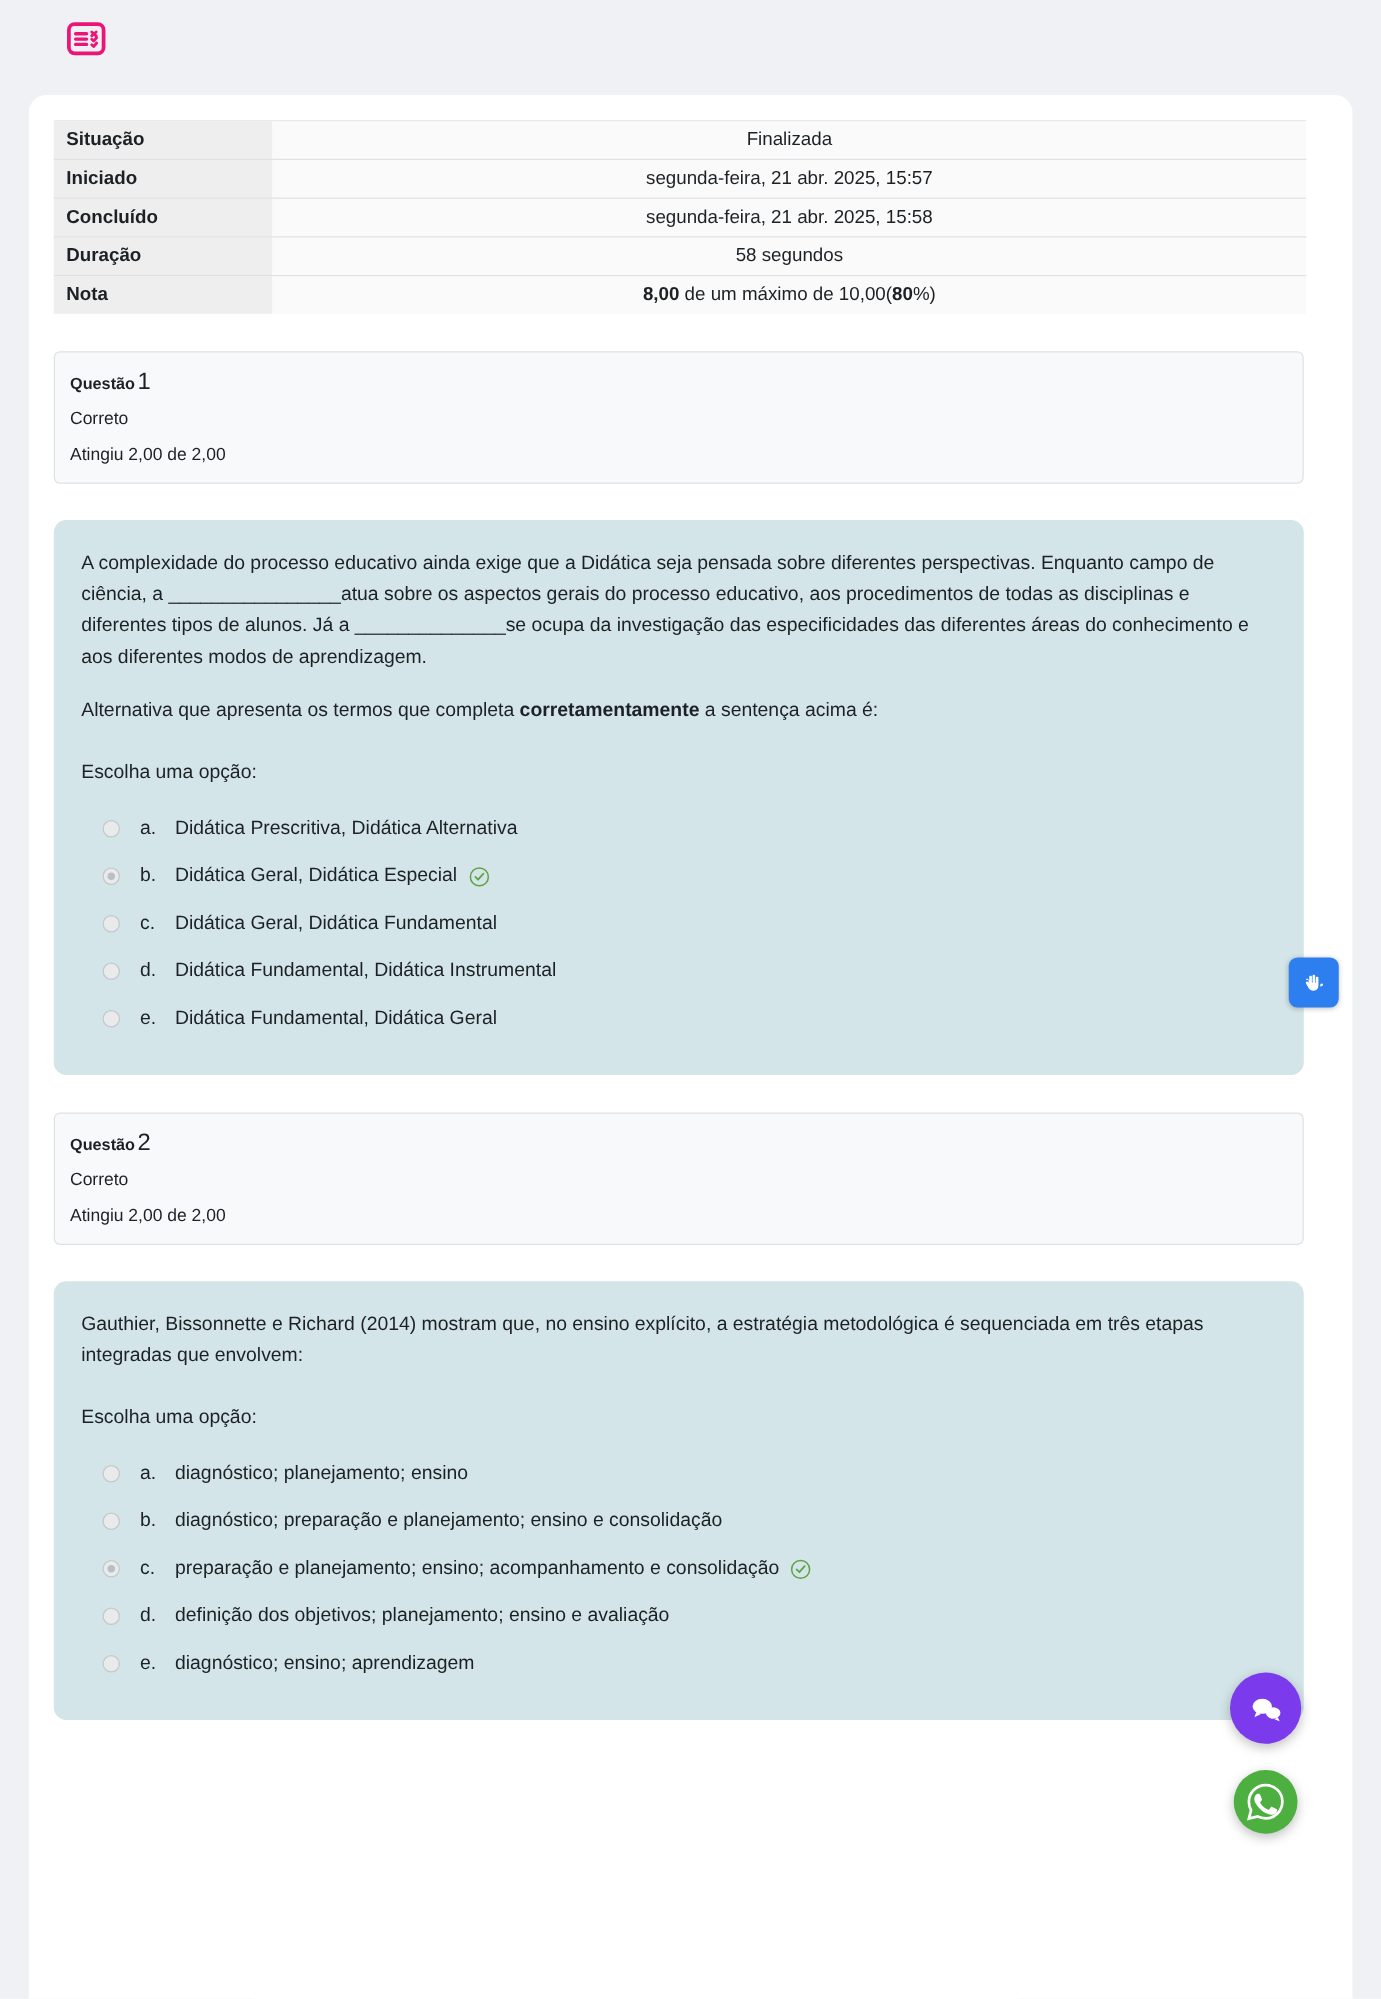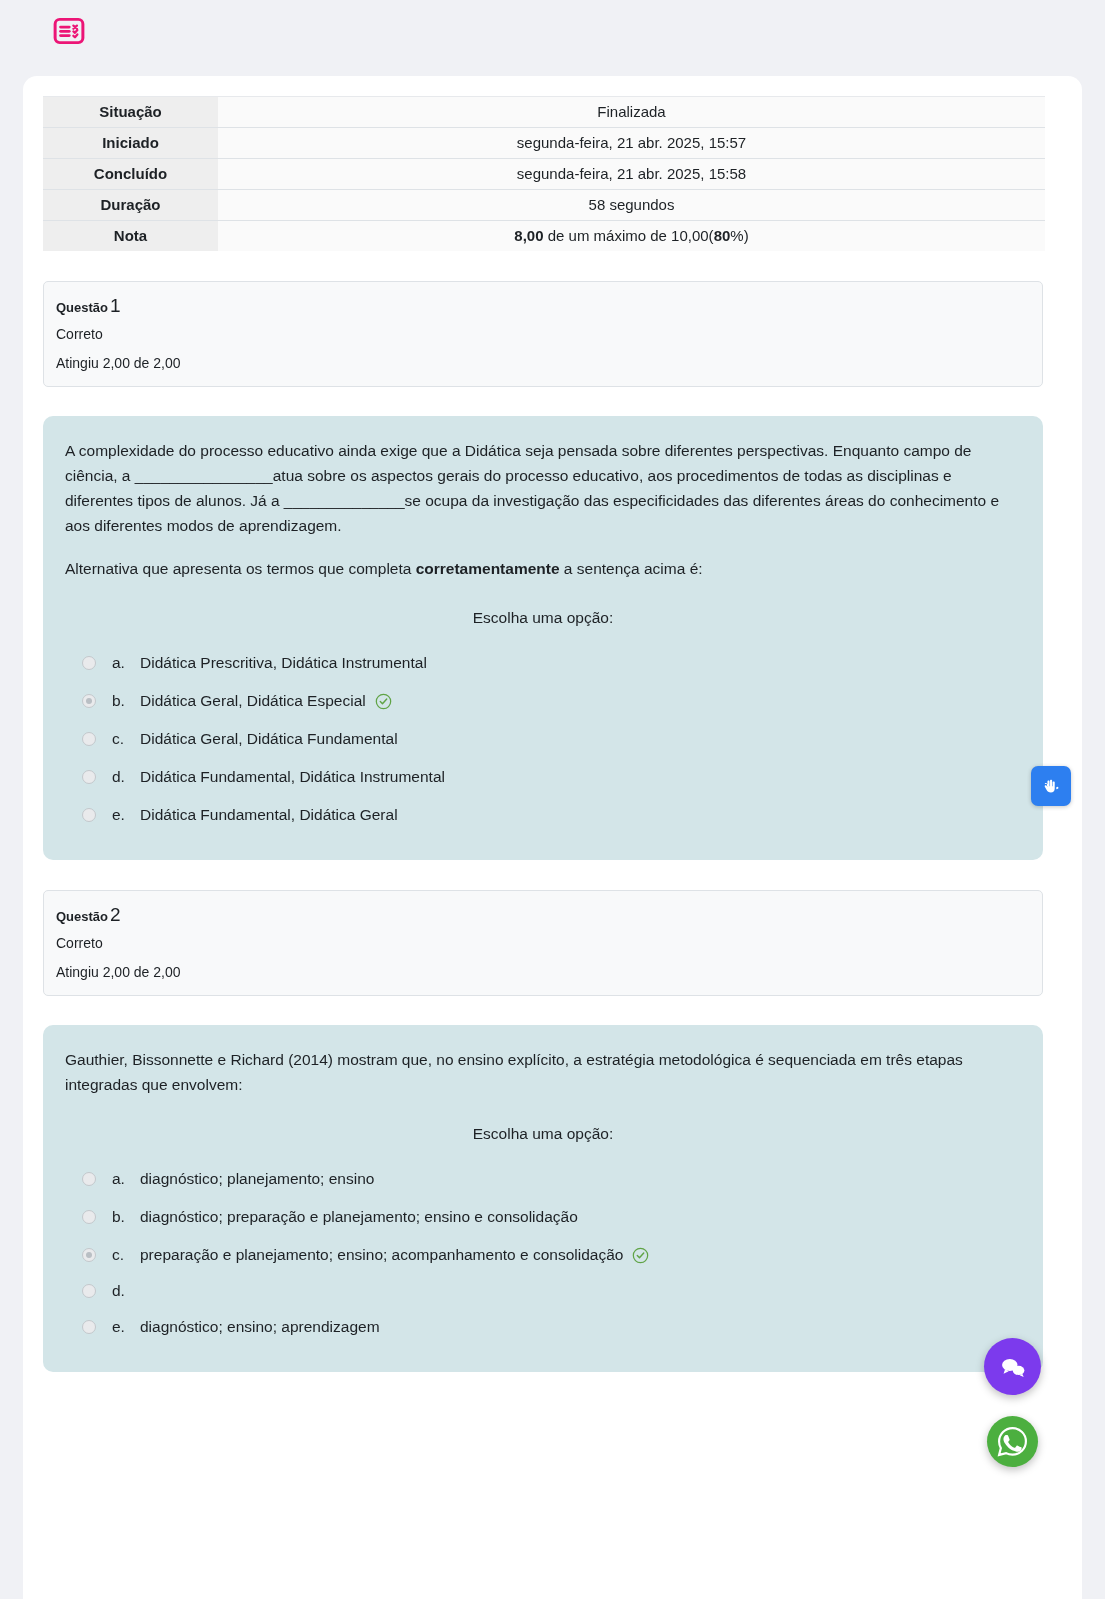--- a/index.html
+++ b/index.html
@@ -67,7 +67,7 @@
   table.summary tr:first-child td { border-top: 1px solid #e7e9ec; }
   table.summary th {
     width: 175px;
-    text-align: center;
+    text-align: left;
     font-weight: bold;
     background: #eeeeee;
     color: #1d2125;

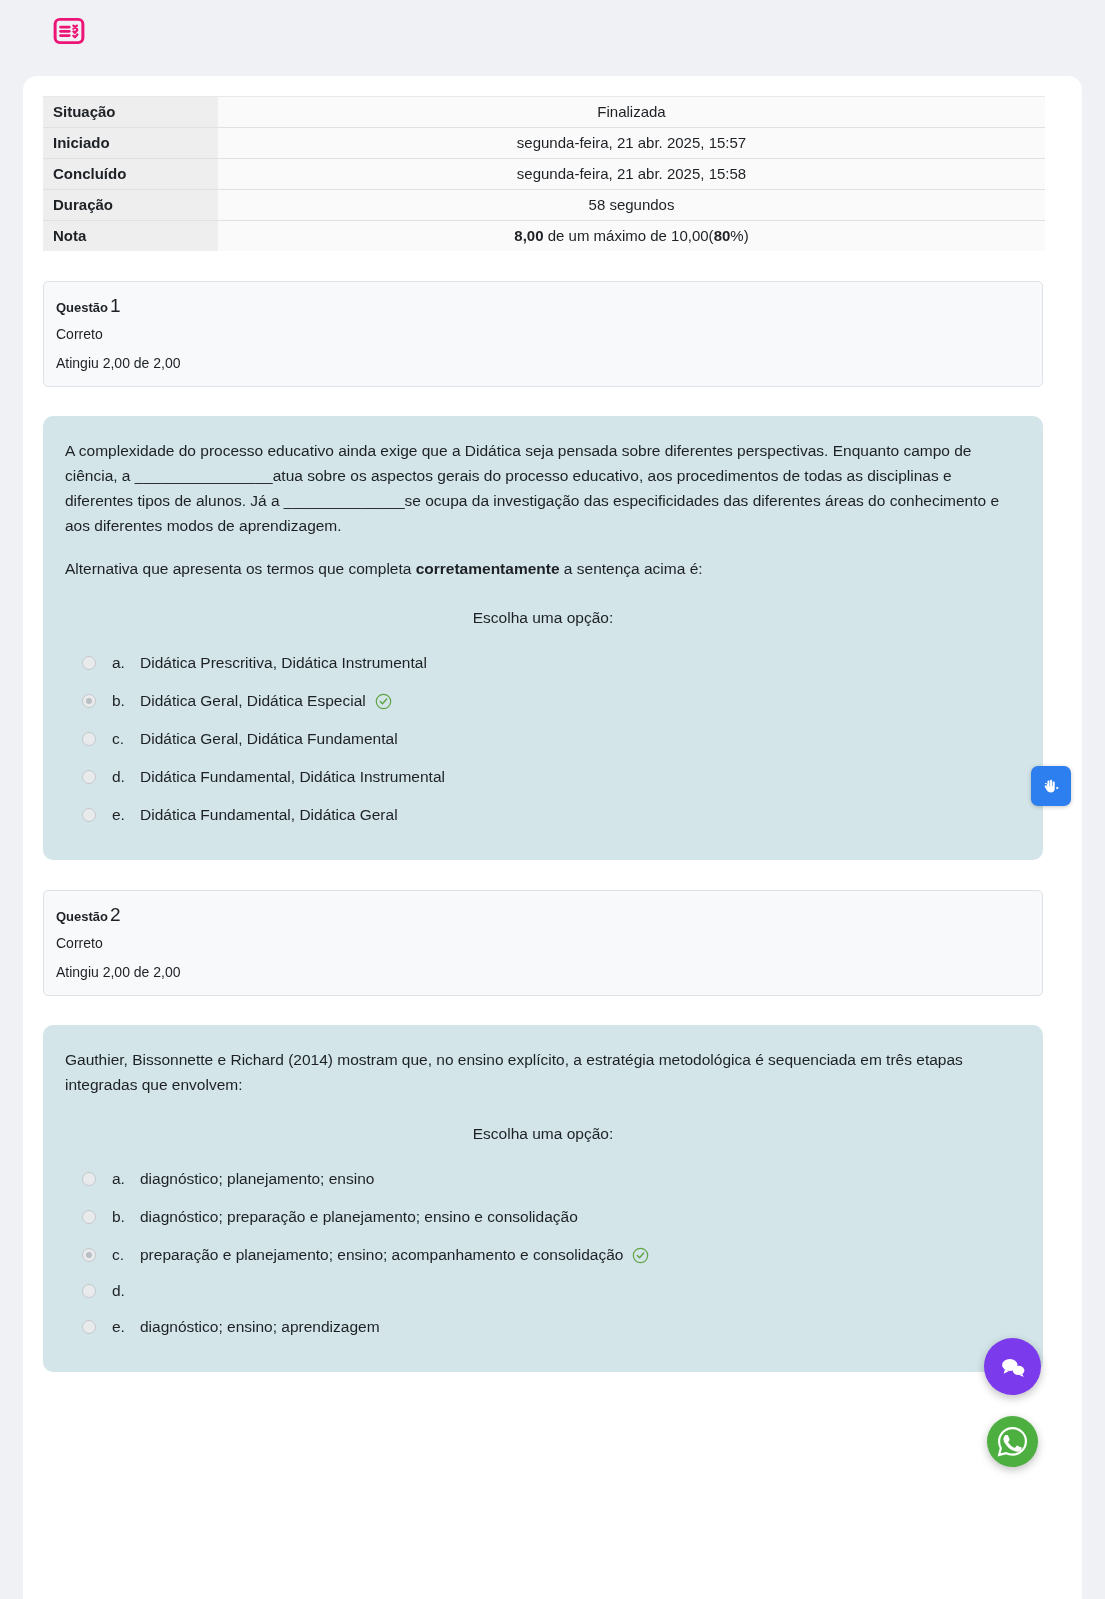--- a/index.html
+++ b/index.html
@@ -137,7 +137,6 @@
     line-height: 25px;
     color: #1d2125;
     margin: 24px 0 14px 0;
-    text-align: center;
   }
 
   

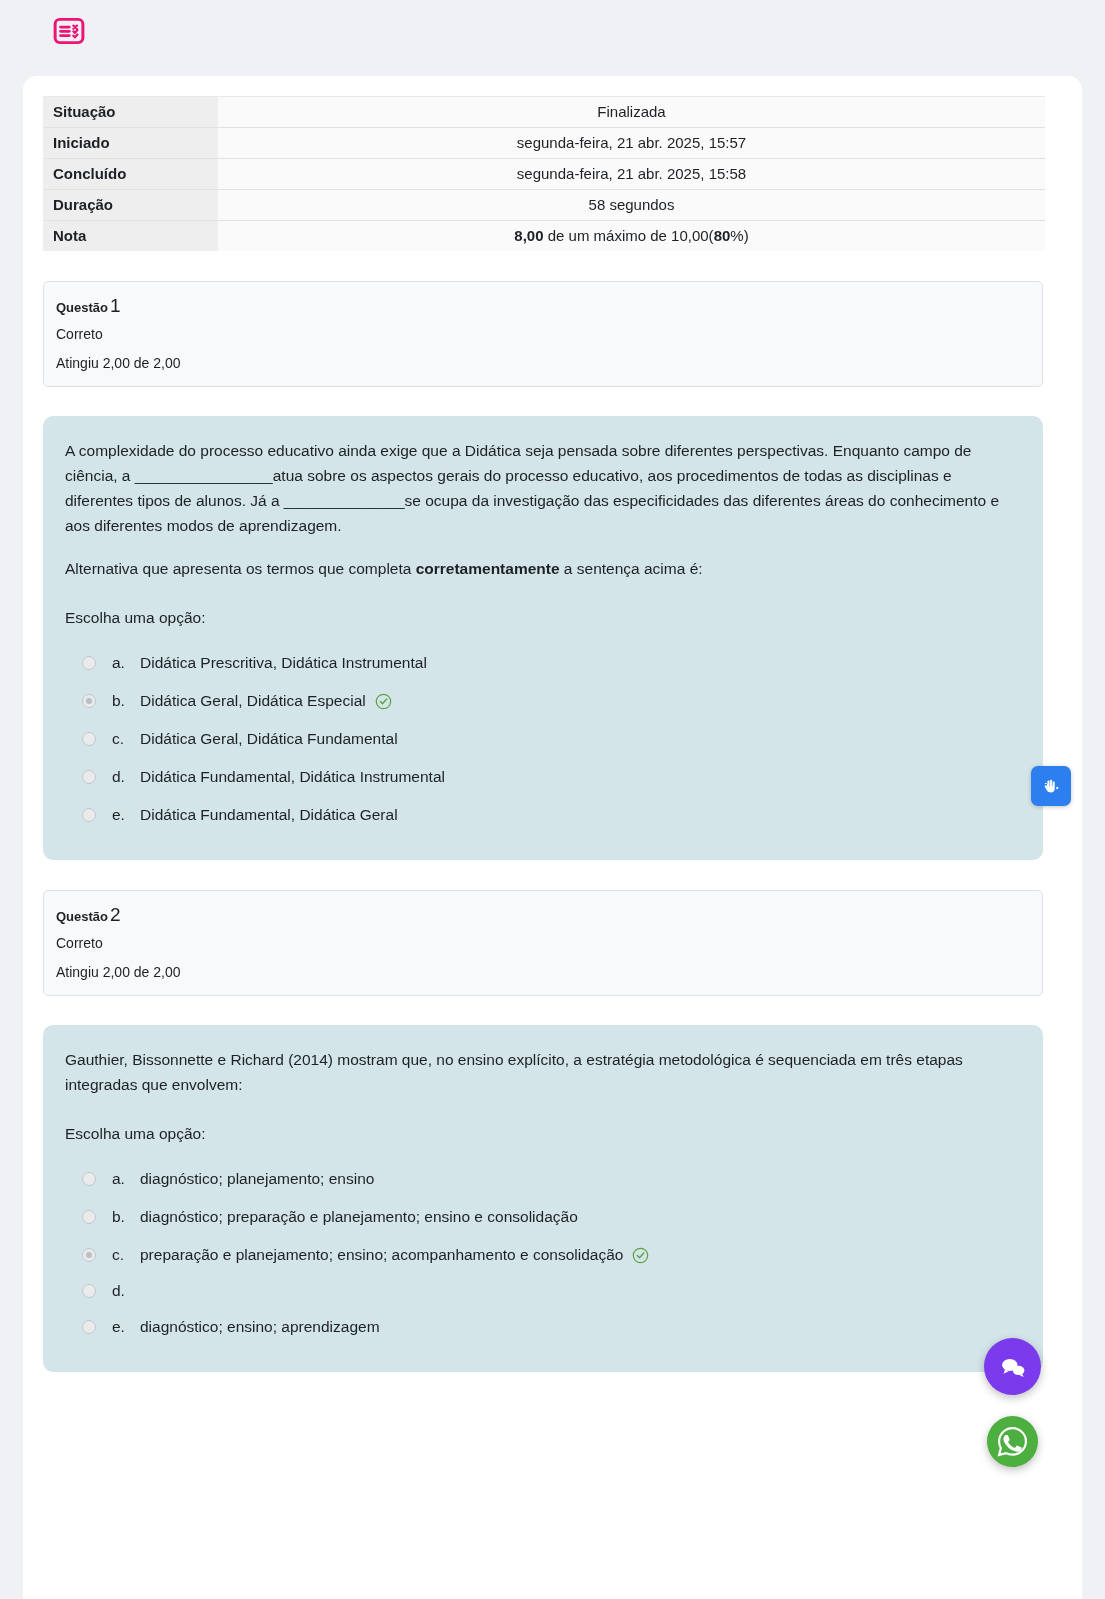--- a/index.html
+++ b/index.html
@@ -287,7 +287,7 @@
         <li class="option">
           <span class="radio"></span>
           <span class="opt-letter">a.</span>
-          <span class="opt-text">Didática Prescritiva, Didática Instrumental</span>
+          <span class="opt-text">Didática Prescritiva, Didática Alternativa</span>
         </li>
         <li class="option">
           <span class="radio checked"></span>

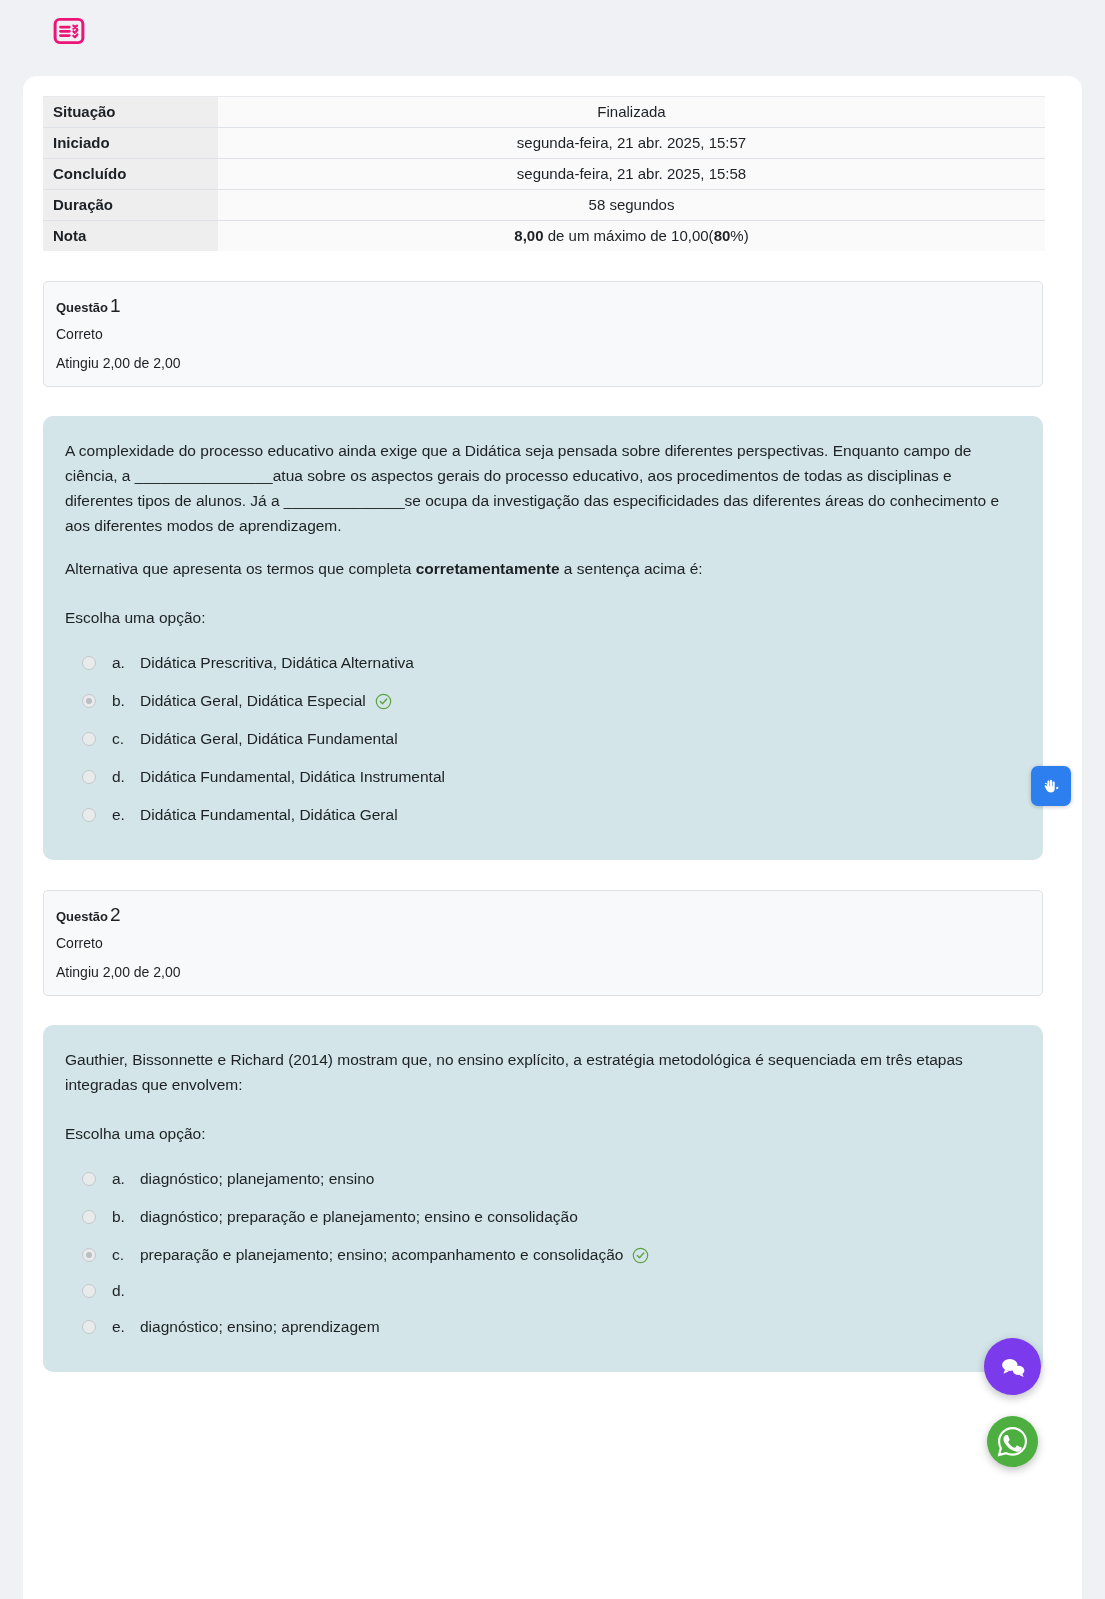--- a/index.html
+++ b/index.html
@@ -353,6 +353,7 @@
         <li class="option">
           <span class="radio"></span>
           <span class="opt-letter">d.</span>
+          <span class="opt-text">definição dos objetivos; planejamento; ensino e avaliação</span>
         </li>
         <li class="option">
           <span class="radio"></span>

